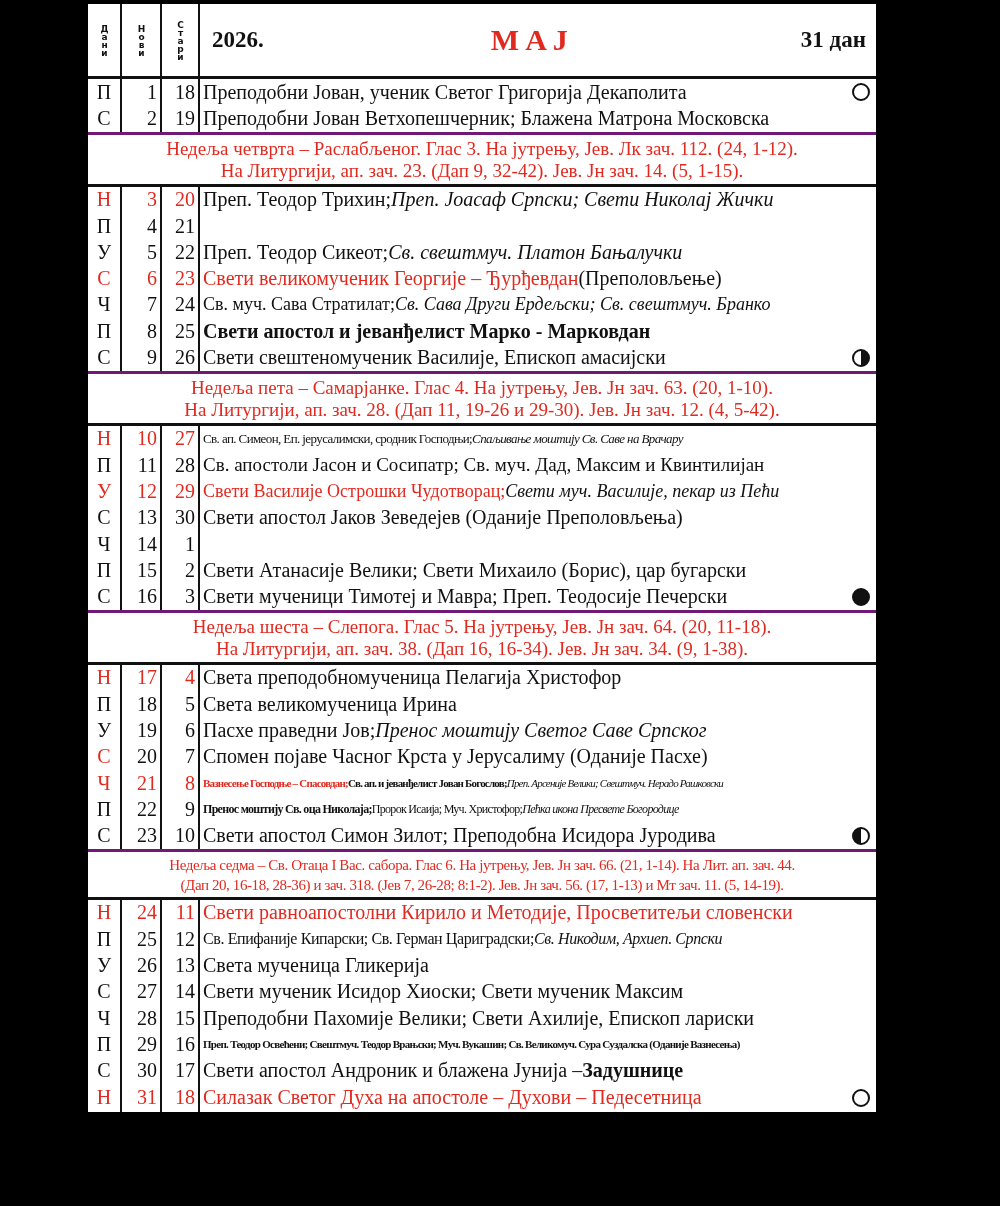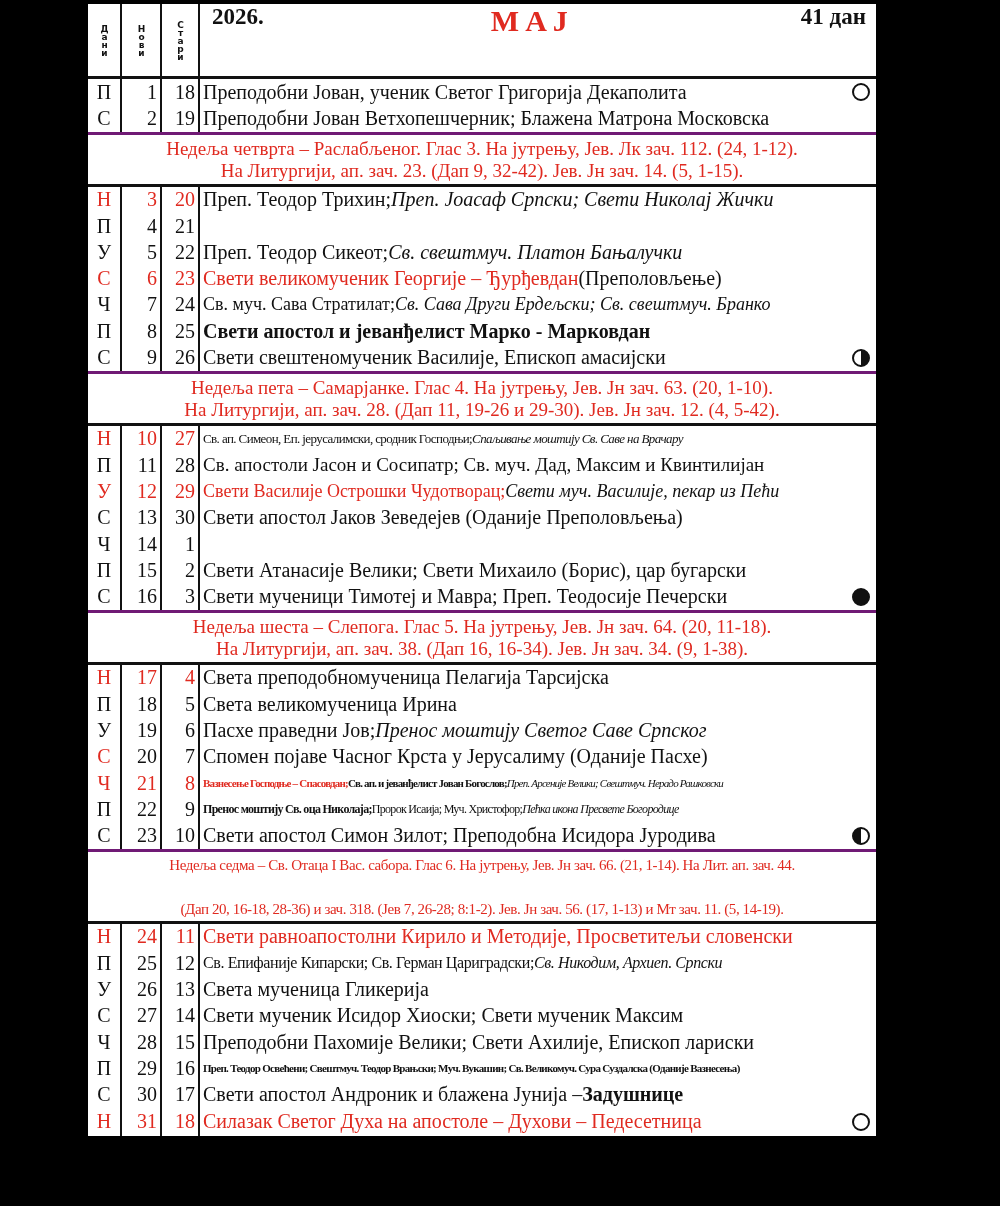--- a/index.html
+++ b/index.html
@@ -13,7 +13,7 @@
   .col-s { width:38px; }
   .hdr .vlabel { display:flex; flex-direction:column; align-items:center; justify-content:center;
                  font-family:"DejaVu Sans", sans-serif; font-weight:bold; font-size:9px; line-height:11px; color:#111; }
-  .hdr .title-area { flex:1; display:flex; justify-content:space-between; padding:0 10px 0 12px; }
+  .hdr .title-area { flex:1; display:flex; align-items:center; justify-content:space-between; padding:0 10px 0 12px; }
   .year { font-size:23px; font-weight:bold; color:#111; }
   .month { font-size:30px; font-weight:bold; color:#e02a20; letter-spacing:6px; }
   .days { font-size:23px; font-weight:bold; color:#111; }

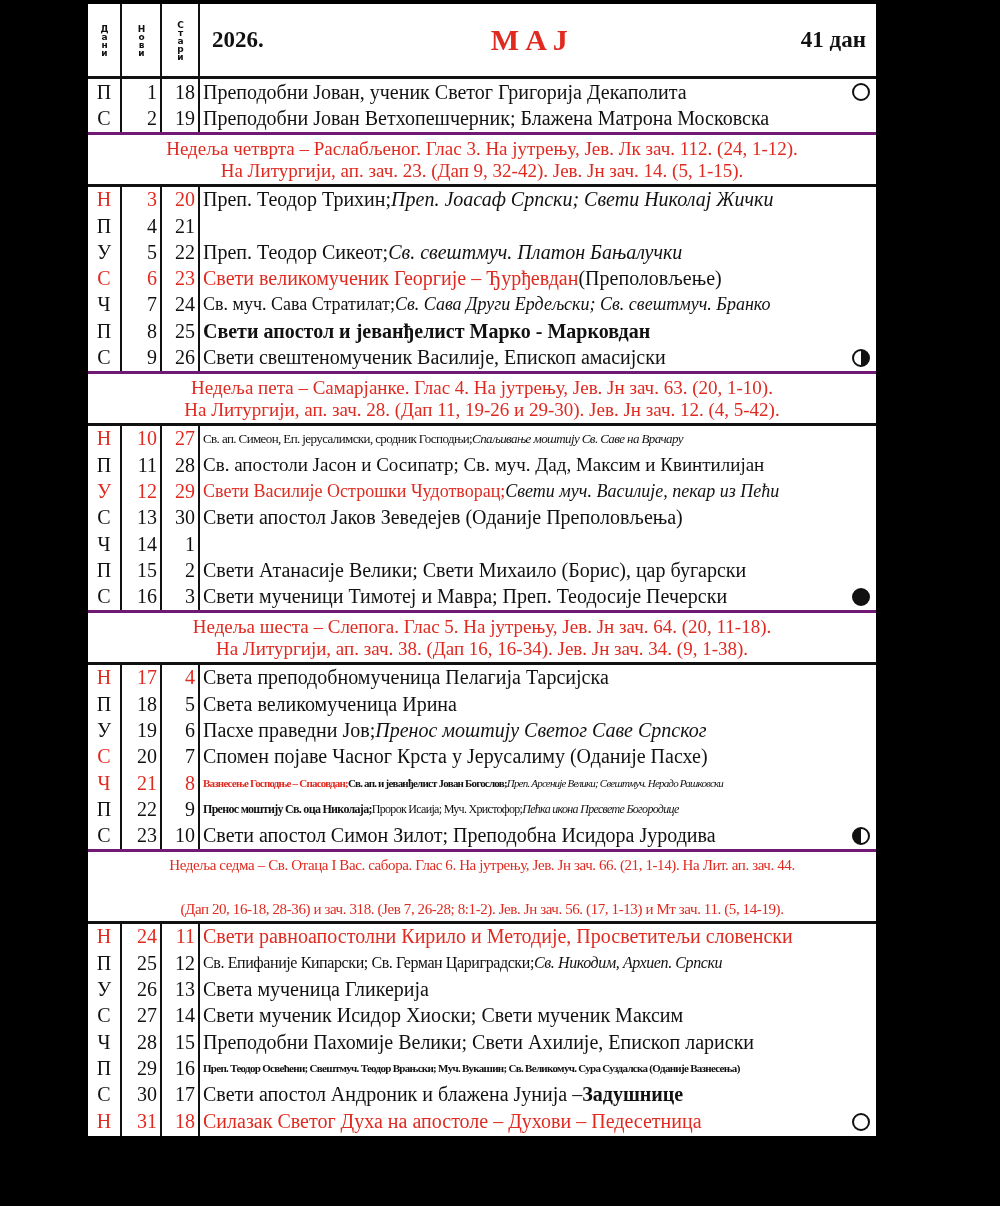--- a/index.html
+++ b/index.html
@@ -57,7 +57,7 @@
     <div class="title-area">
       <span class="year">2026.</span>
       <span class="month">МАЈ</span>
-      <span class="days">41 дан</span>
+      <span class="days">31 дан</span>
     </div>
   </div>
 

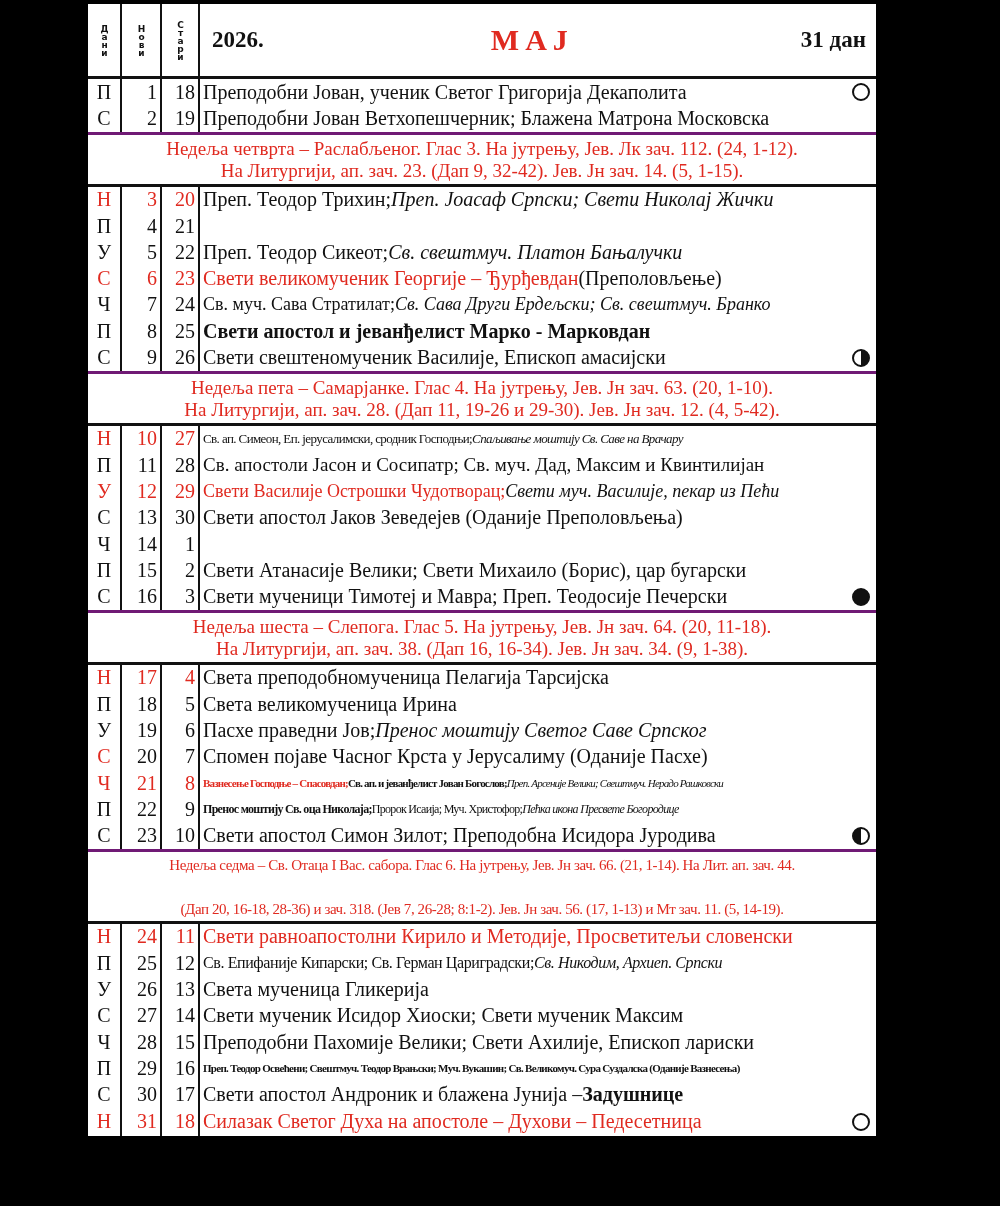--- a/index.html
+++ b/index.html
@@ -222,7 +222,7 @@
       <div class="c col-n">17</div>
       <div class="c col-s">4</div>
       <div class="c txt">
-          <span>Света преподобномученица Пелагија Тарсијска</span>
+          <span>Света преподобномученица Пелагија Христофор</span>
         </div>
     </div>
     <div class="row">

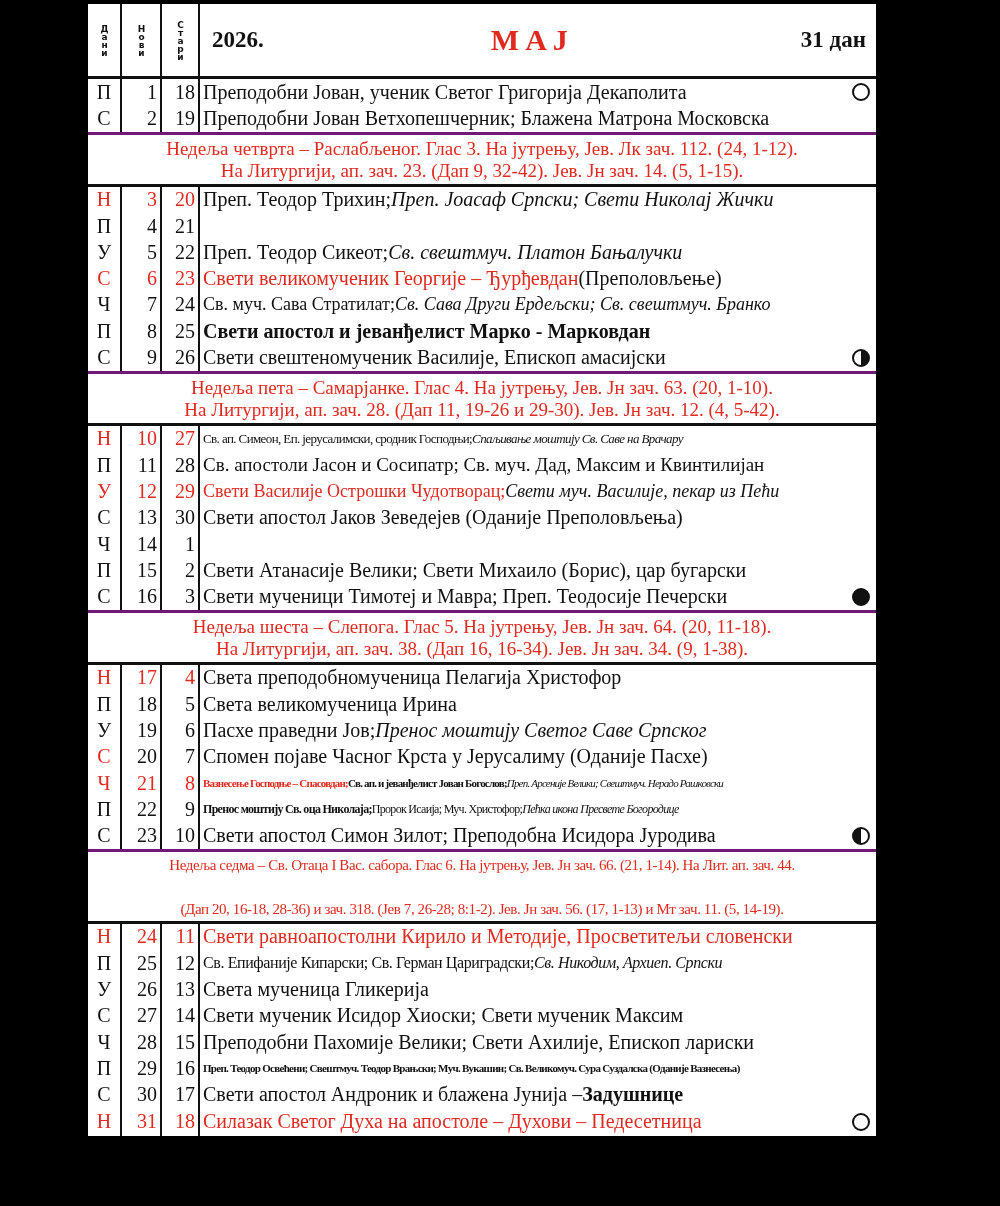--- a/index.html
+++ b/index.html
@@ -283,7 +283,7 @@
 
   <div class="week tight">
     <div style="white-space:nowrap;font-size:15px;letter-spacing:-0.4px;">Недеља седма – Св. Отаца I Вас. сабора. Глас 6. На јутрењу, Јев. Јн зач. 66. (21, 1-14). На Лит. ап. зач. 44.</div>
-    <div style="white-space:nowrap;font-size:15px;letter-spacing:-0.4px;margin-top:24px;">(Дап 20, 16-18, 28-36) и зач. 318. (Јев 7, 26-28; 8:1-2). Јев. Јн зач. 56. (17, 1-13) и Мт зач. 11. (5, 14-19).</div>
+    <div style="white-space:nowrap;font-size:15px;letter-spacing:-0.4px;">(Дап 20, 16-18, 28-36) и зач. 318. (Јев 7, 26-28; 8:1-2). Јев. Јн зач. 56. (17, 1-13) и Мт зач. 11. (5, 14-19).</div>
   </div>
 
   <div class="group">

